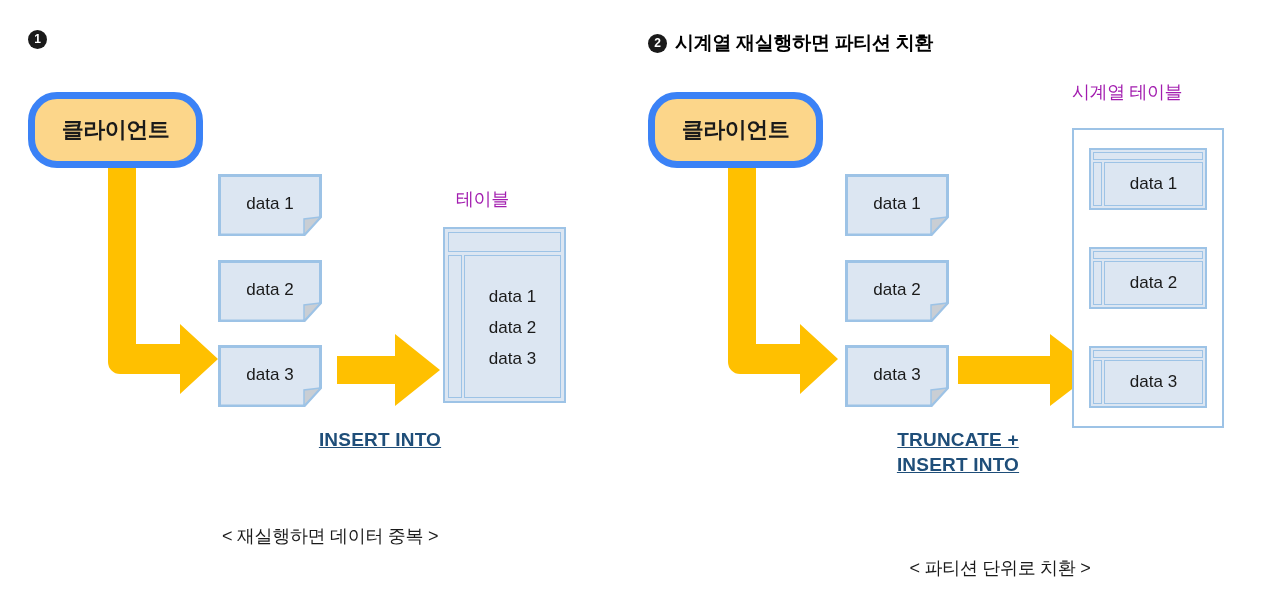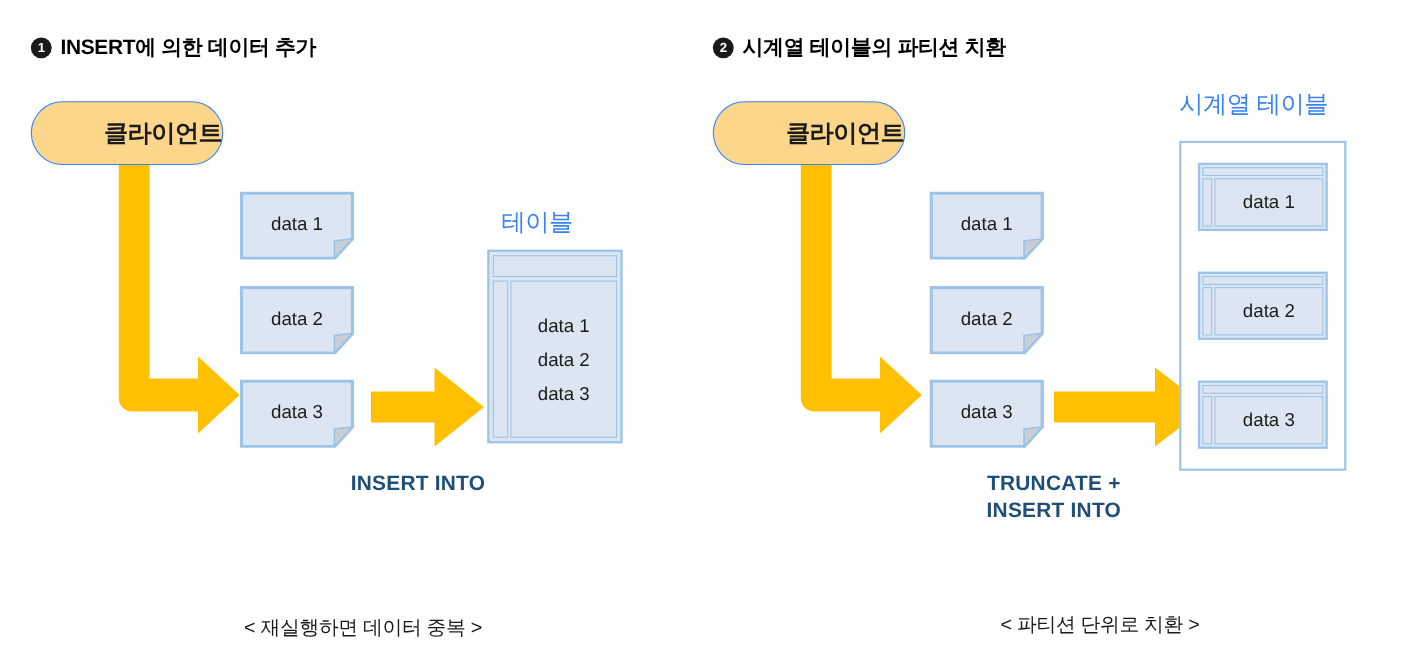--- a/index.html
+++ b/index.html
@@ -207,7 +207,6 @@
 
 <div class="panel-heading" style="left:28px; top:30px;">
   <span class="num-badge">1</span>
-  <span>INSERT에 의한 데이터 추가</span>
 </div>
 
 <div class="elbow-arrow" style="left:92px; top:134px; width:130px; height:260px;">

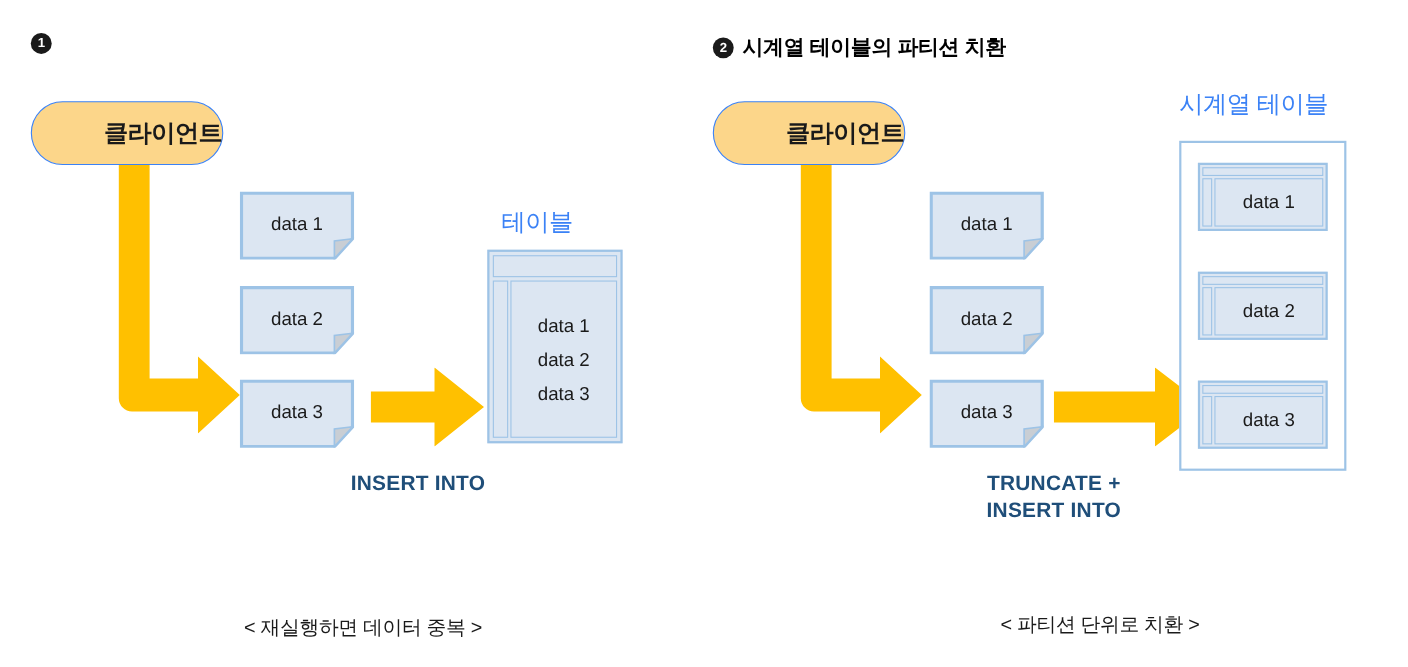--- a/index.html
+++ b/index.html
@@ -268,7 +268,7 @@
 
 <div class="panel-heading" style="left:648px; top:30px;">
   <span class="num-badge">2</span>
-  <span>시계열 테이블의 파티션 치환</span>
+  <span>시계열 재실행하면 파티션 치환</span>
 </div>
 
 <div class="elbow-arrow" style="left:712px; top:134px; width:130px; height:260px;">

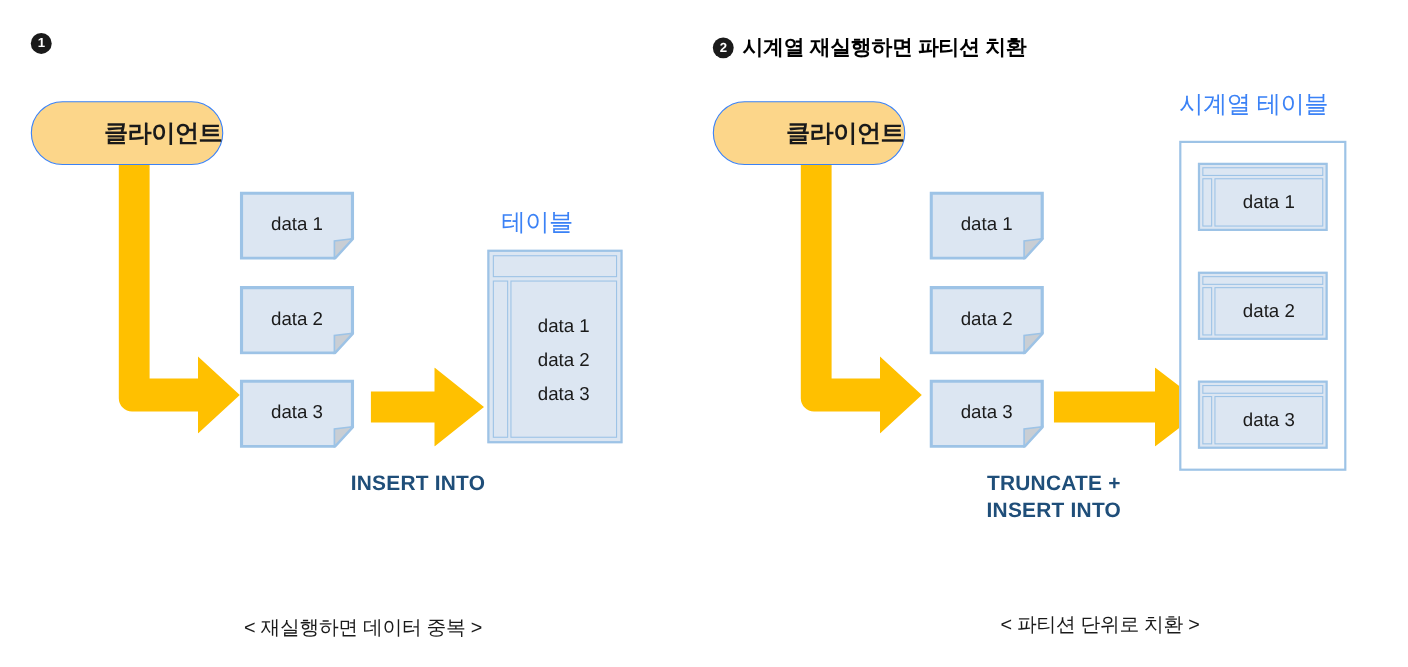--- a/index.html
+++ b/index.html
@@ -130,10 +130,10 @@
   }
   .table-caption {
     position: absolute;
-    font-size: 22px;
+    font-size: 18px;
     letter-spacing: -0.4px;
     white-space: nowrap;
-    color: #3b82f6;
+    color: #a21caf;
   }
 
   

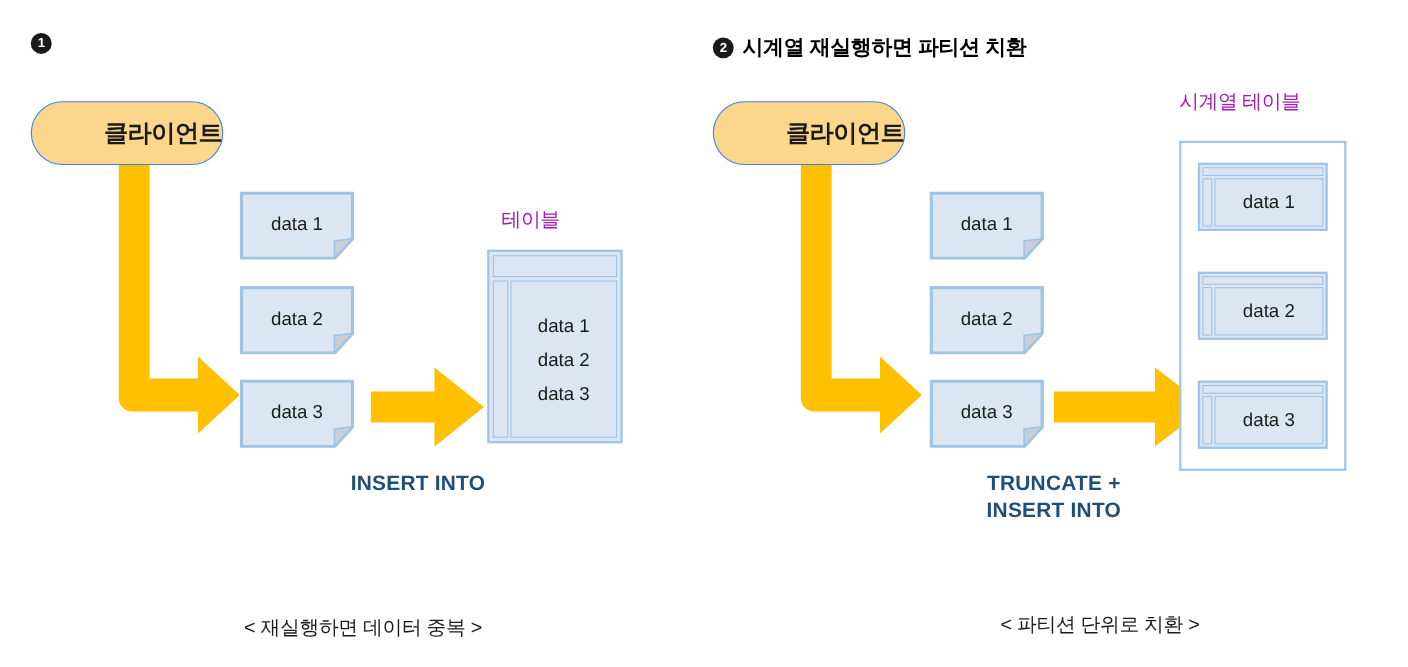--- a/index.html
+++ b/index.html
@@ -48,13 +48,13 @@
   .client-pill {
     position: absolute;
     width: 175px;
-    height: 58px;
+    height: 76px;
     border-radius: 29px;
     background: #fcd68a;
-    border: 1px solid #3b82f6;
-    display: flex;
-    align-items: center;
-    justify-content: flex-end;
+    border: 7px solid #3b82f6;
+    display: flex;
+    align-items: center;
+    justify-content: center;
     font-size: 22px;
     font-weight: bold;
     letter-spacing: -0.5px;

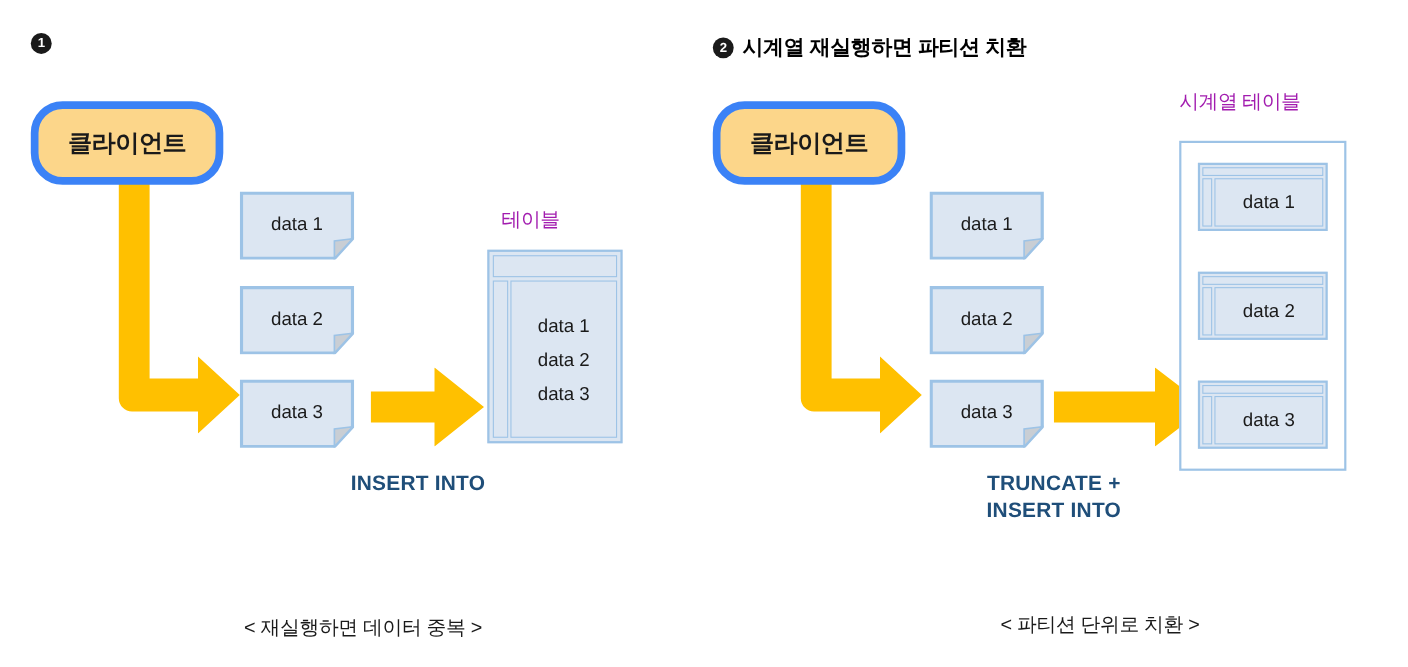--- a/index.html
+++ b/index.html
@@ -190,6 +190,7 @@
     text-align: center;
     line-height: 1.32;
     white-space: pre-line;
+    text-decoration: underline;
   }
 
   

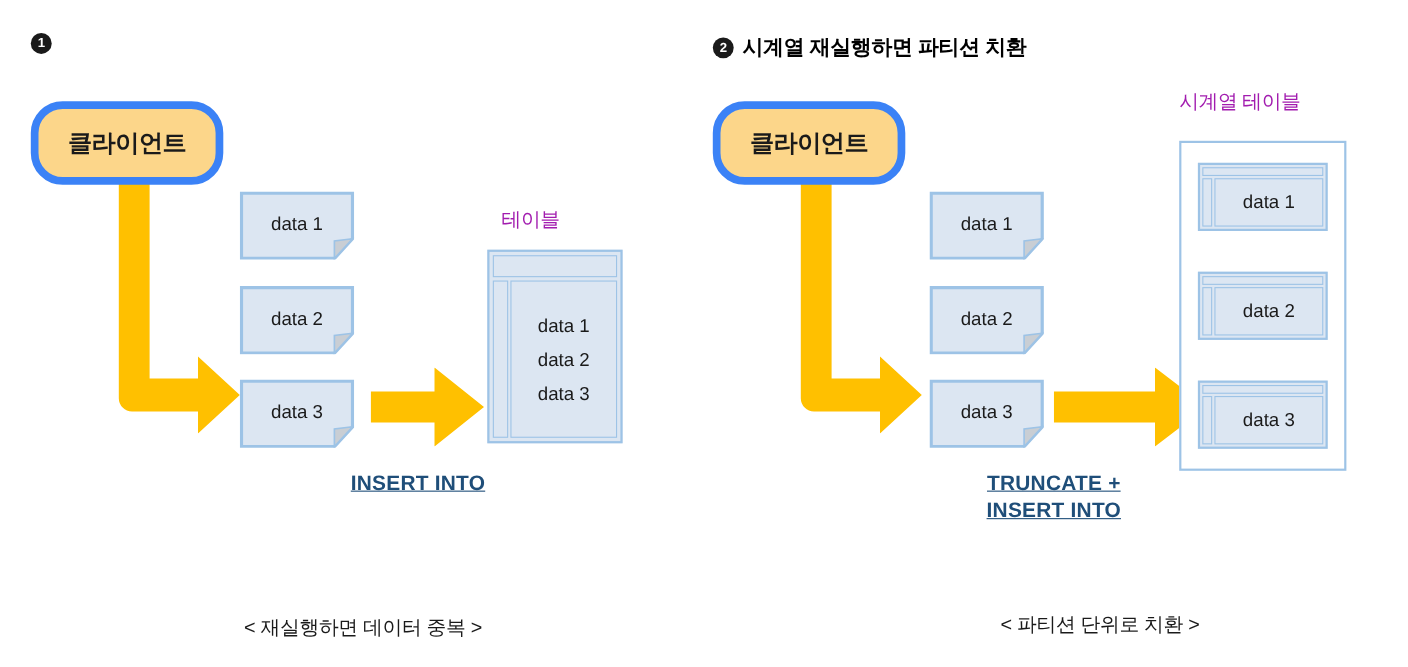--- a/index.html
+++ b/index.html
@@ -265,7 +265,7 @@
 
 <div class="sql-label" style="left:282px; top:427px; width:196px;">INSERT INTO</div>
 
-<div class="bottom-caption" style="left:178px; top:524px; width:304px;margin-top:34px;">&lt; 재실행하면 데이터 중복 &gt;</div>
+<div class="bottom-caption" style="left:178px; top:524px; width:304px;">&lt; 재실행하면 데이터 중복 &gt;</div>
 
 <div class="panel-heading" style="left:648px; top:30px;">
   <span class="num-badge">2</span>

